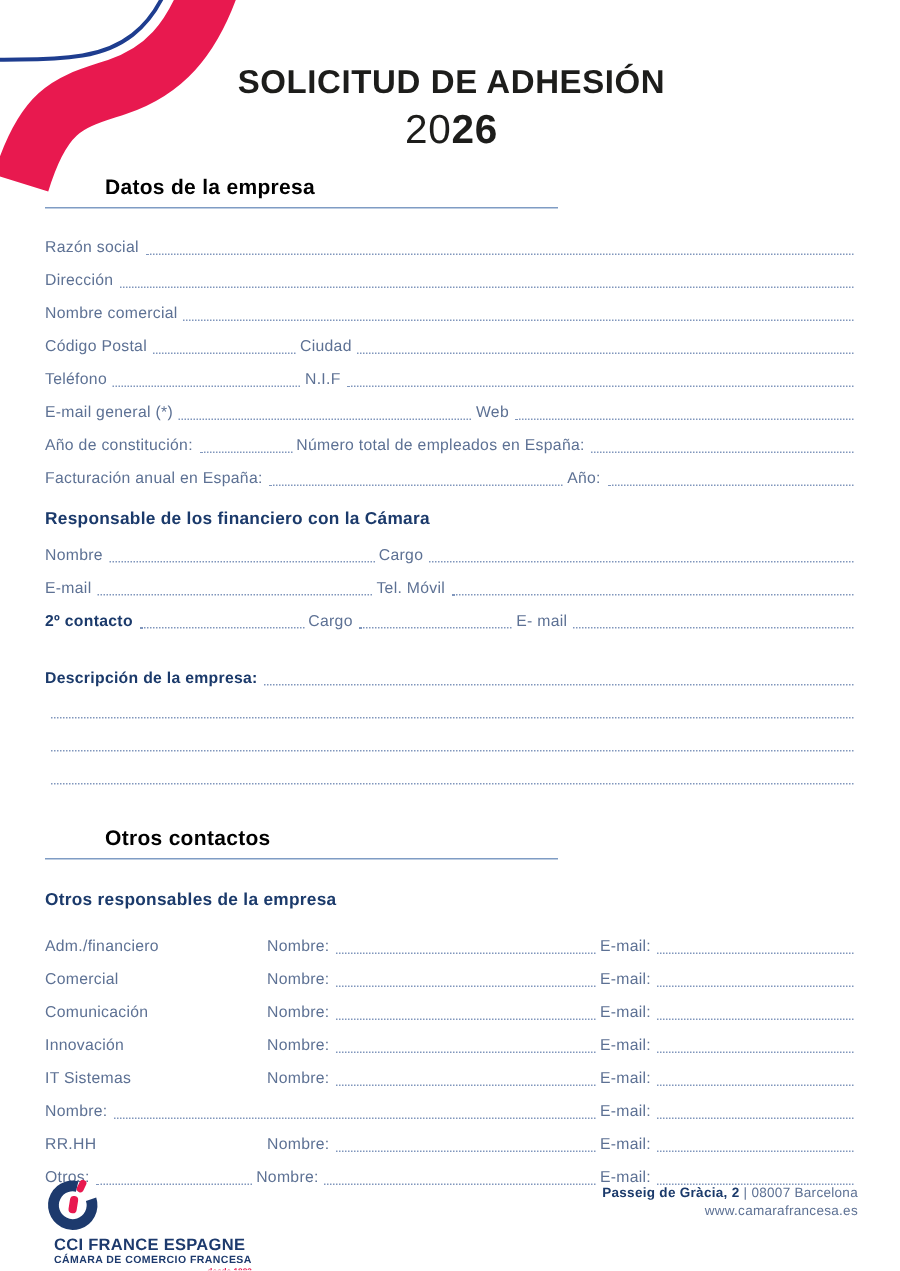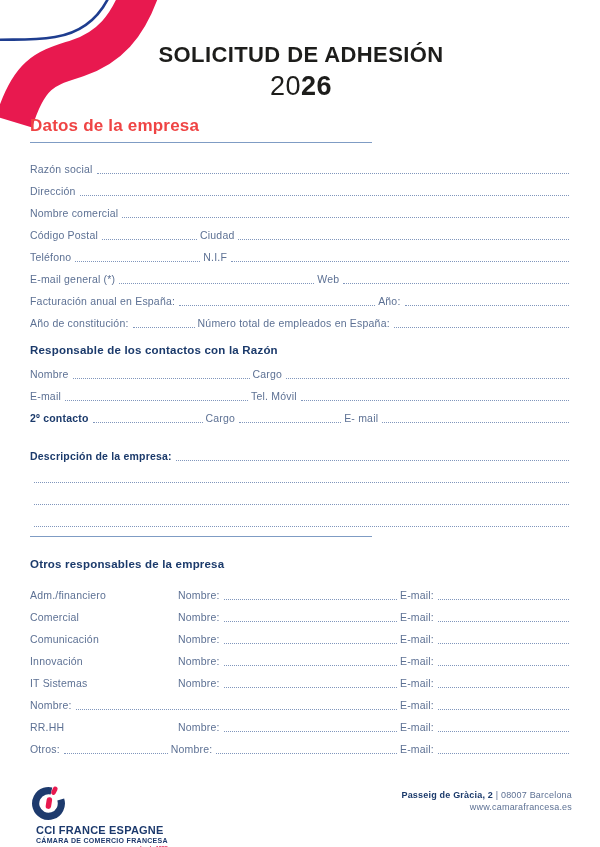--- a/index.html
+++ b/index.html
@@ -26,7 +26,7 @@
   .year-line .y-bold { font-weight:800; }
 
   .section-heading {
-    font-size:17px; font-weight:800; color:#ef4444; letter-spacing:0.2px;
+    font-size:14px; font-weight:800; color:#000000; letter-spacing:0.2px;margin-left:40px;
   }
   .section-underline {
     width:342px; border-bottom:1.5px solid #7f9cc4; margin-top:6px;

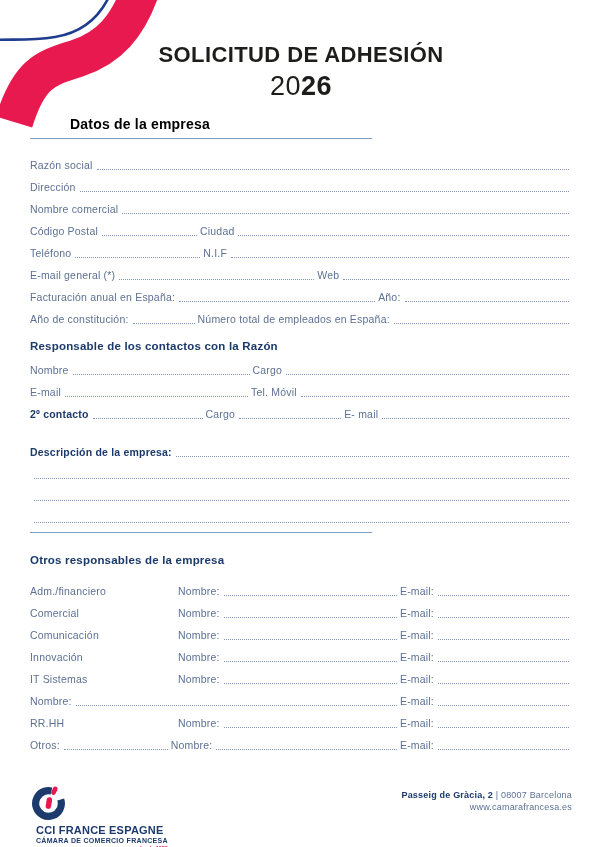--- a/index.html
+++ b/index.html
@@ -126,15 +126,15 @@
           <span class="leader" style="flex: 1 1 20px;"></span>
         </div>
         <div class="frow">
+          <span class="flabel">Año de constitución:</span>
+          <span class="leader" style="flex: 0 0 62px;"></span>
+          <span class="flabel">Número total de empleados en España:</span>
+          <span class="leader" style="flex: 1 1 20px;"></span>
+        </div>
+        <div class="frow">
           <span class="flabel">Facturación anual en España:</span>
           <span class="leader" style="flex: 0 0 196px;"></span>
           <span class="flabel">Año:</span>
-          <span class="leader" style="flex: 1 1 20px;"></span>
-        </div>
-        <div class="frow">
-          <span class="flabel">Año de constitución:</span>
-          <span class="leader" style="flex: 0 0 62px;"></span>
-          <span class="flabel">Número total de empleados en España:</span>
           <span class="leader" style="flex: 1 1 20px;"></span>
         </div>
       </div>

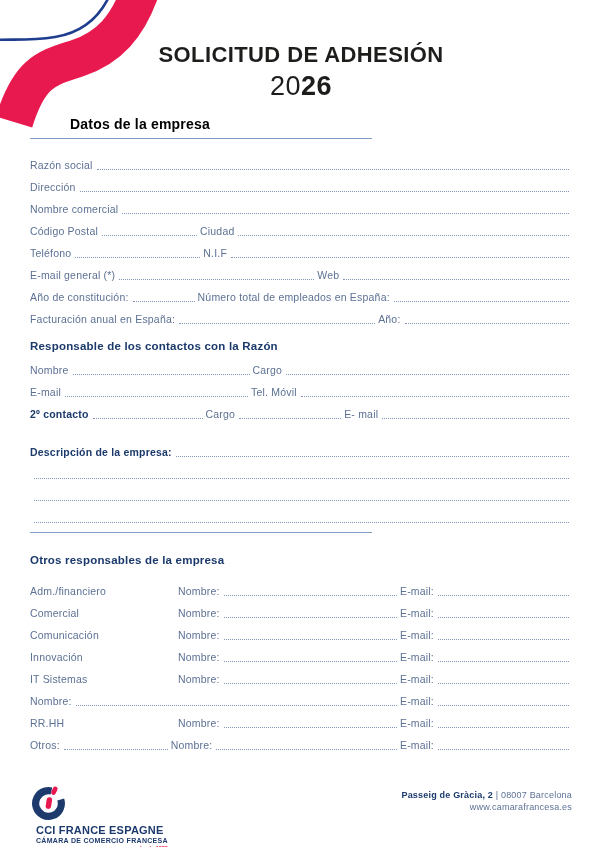--- a/index.html
+++ b/index.html
@@ -139,7 +139,7 @@
         </div>
       </div>
 
-    <div class="subhead sh-resp">Responsable de los contactos con la Razón</div>
+    <div class="subhead sh-resp">Responsable de los financiero con la Cámara</div>
     <div class="rows rows-resp">
         <div class="frow">
           <span class="flabel">Nombre</span>

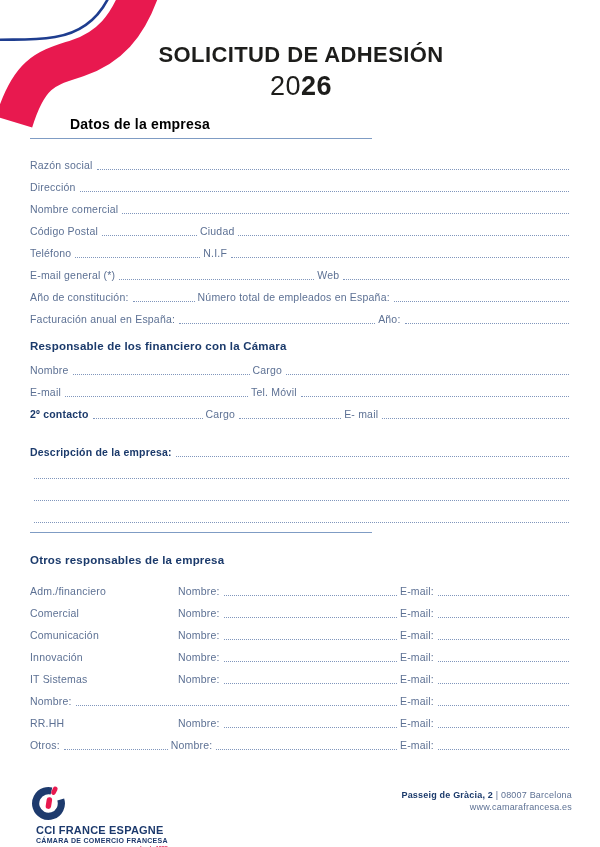--- a/index.html
+++ b/index.html
@@ -179,6 +179,7 @@
         </div>
       </div>
 
+    <div class="section-heading h-otros">Otros contactos</div>
     <div class="section-underline"></div>
 
     <div class="subhead sh-otros">Otros responsables de la empresa</div>

